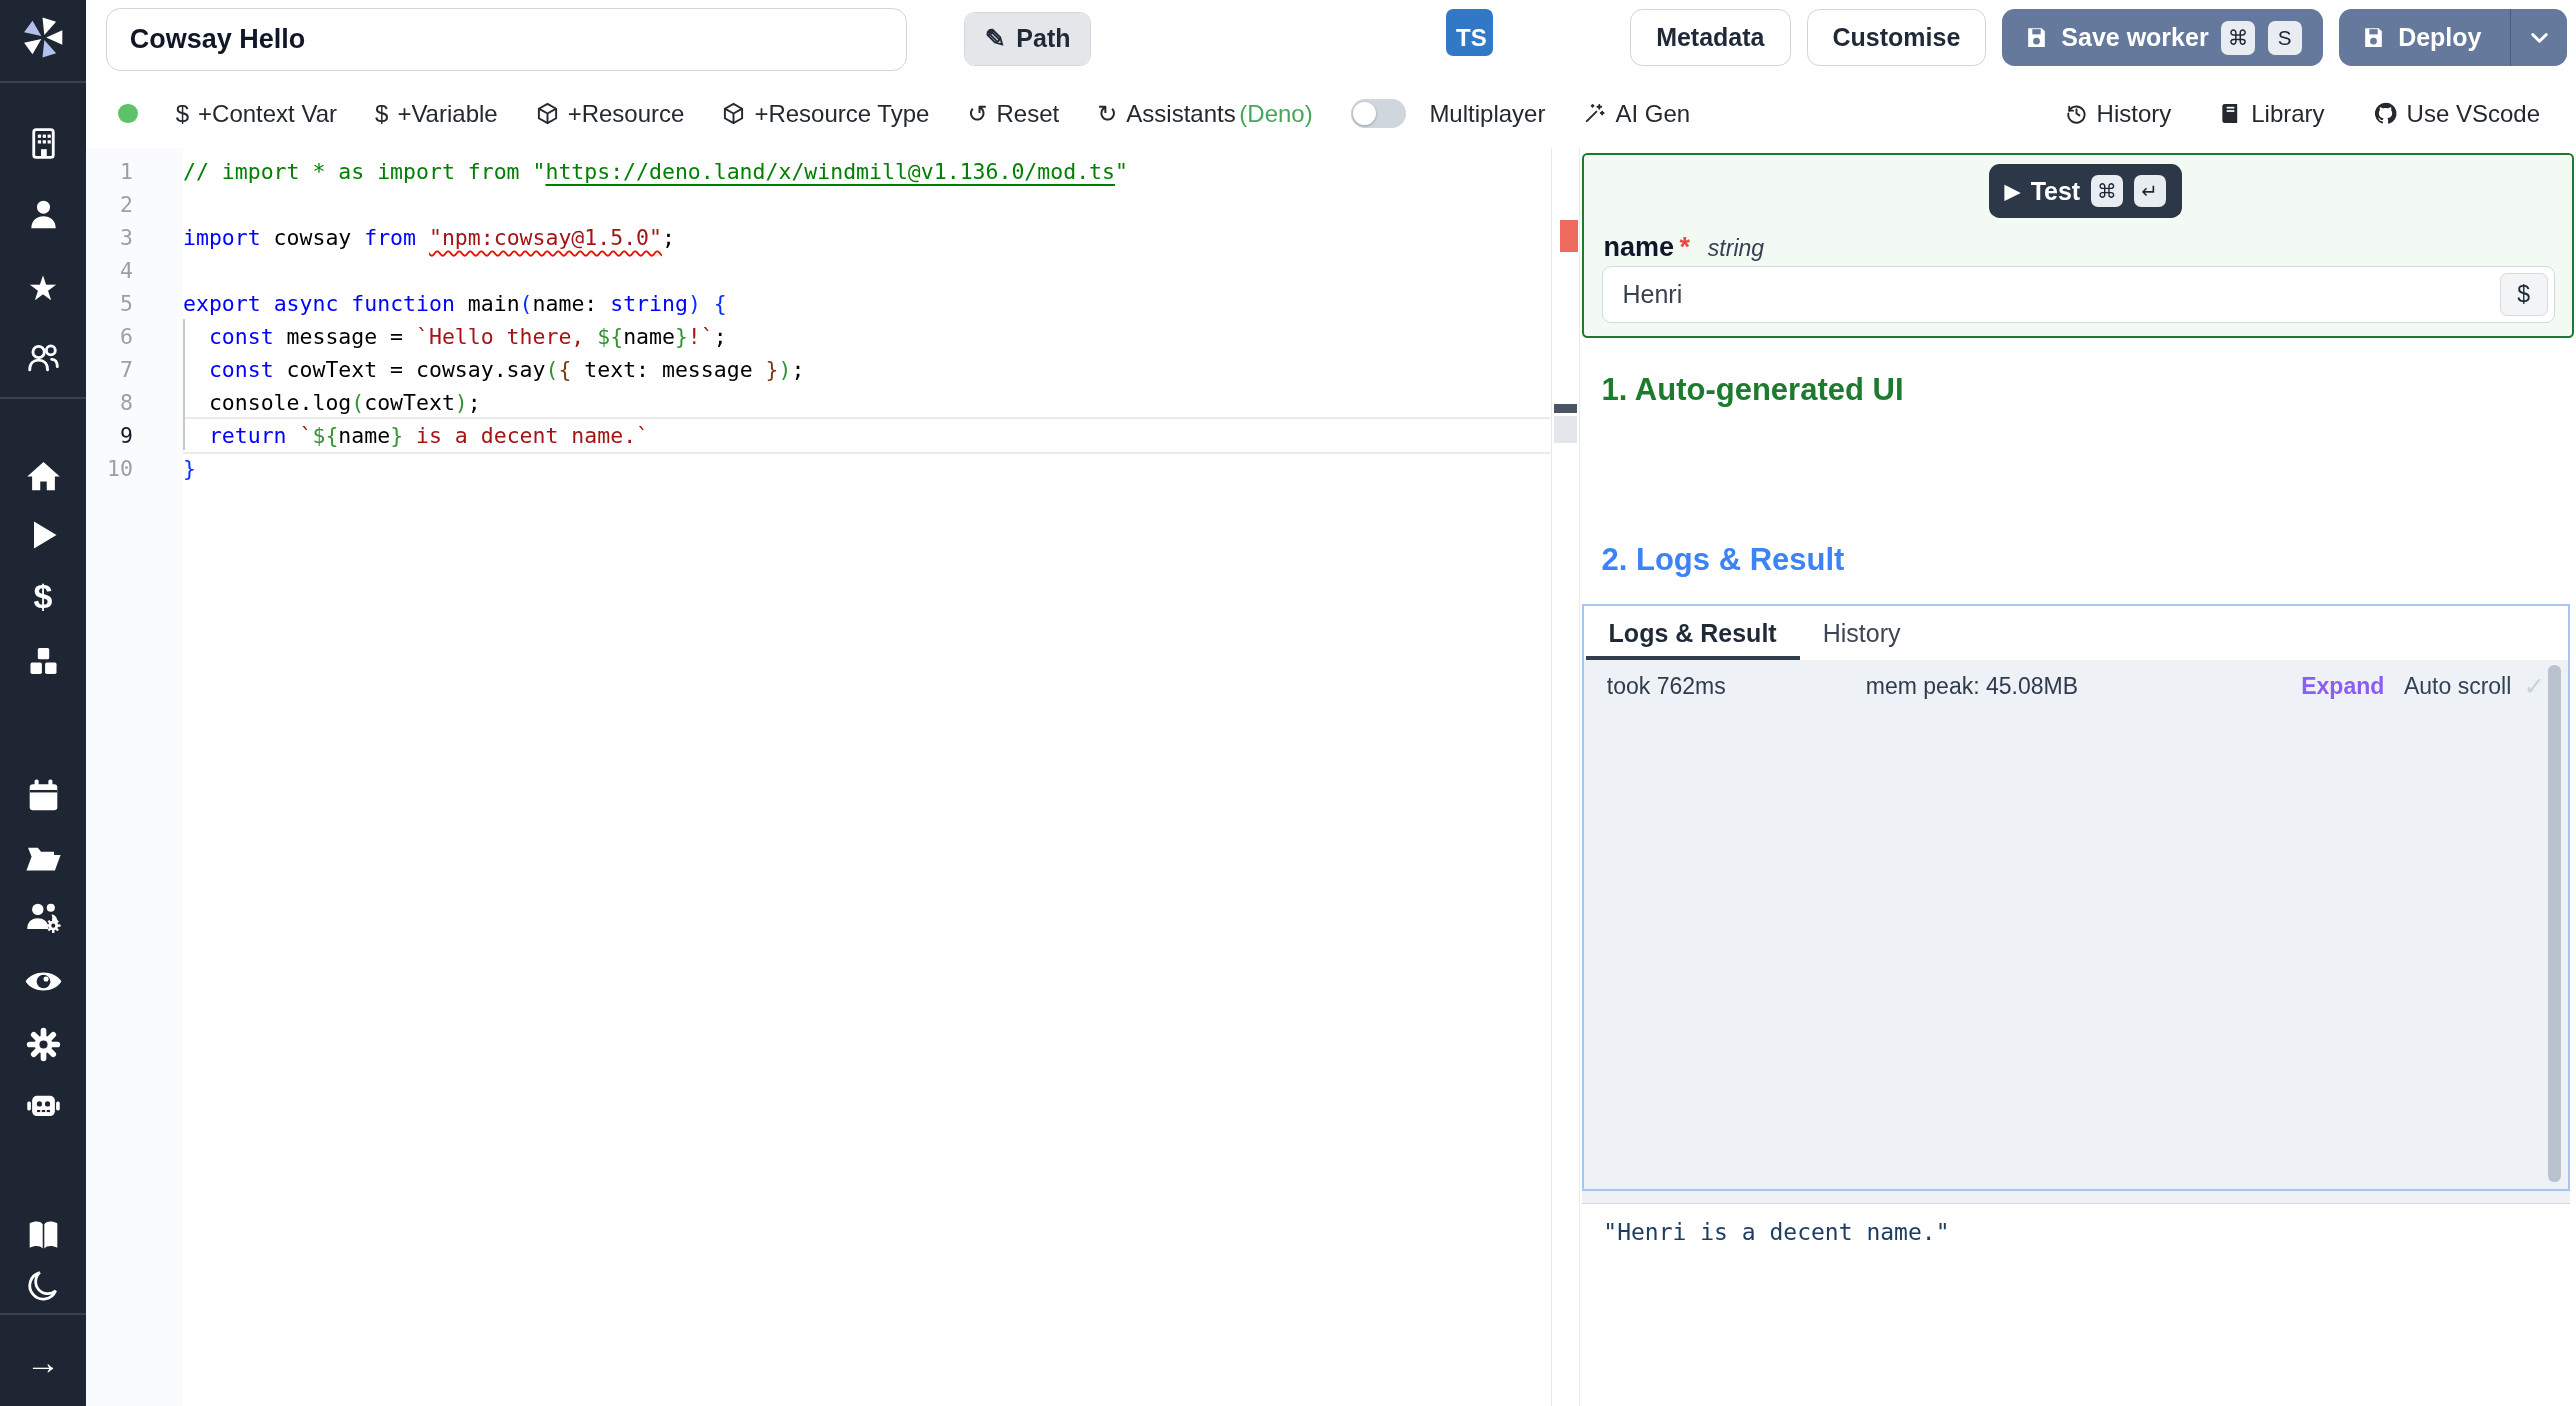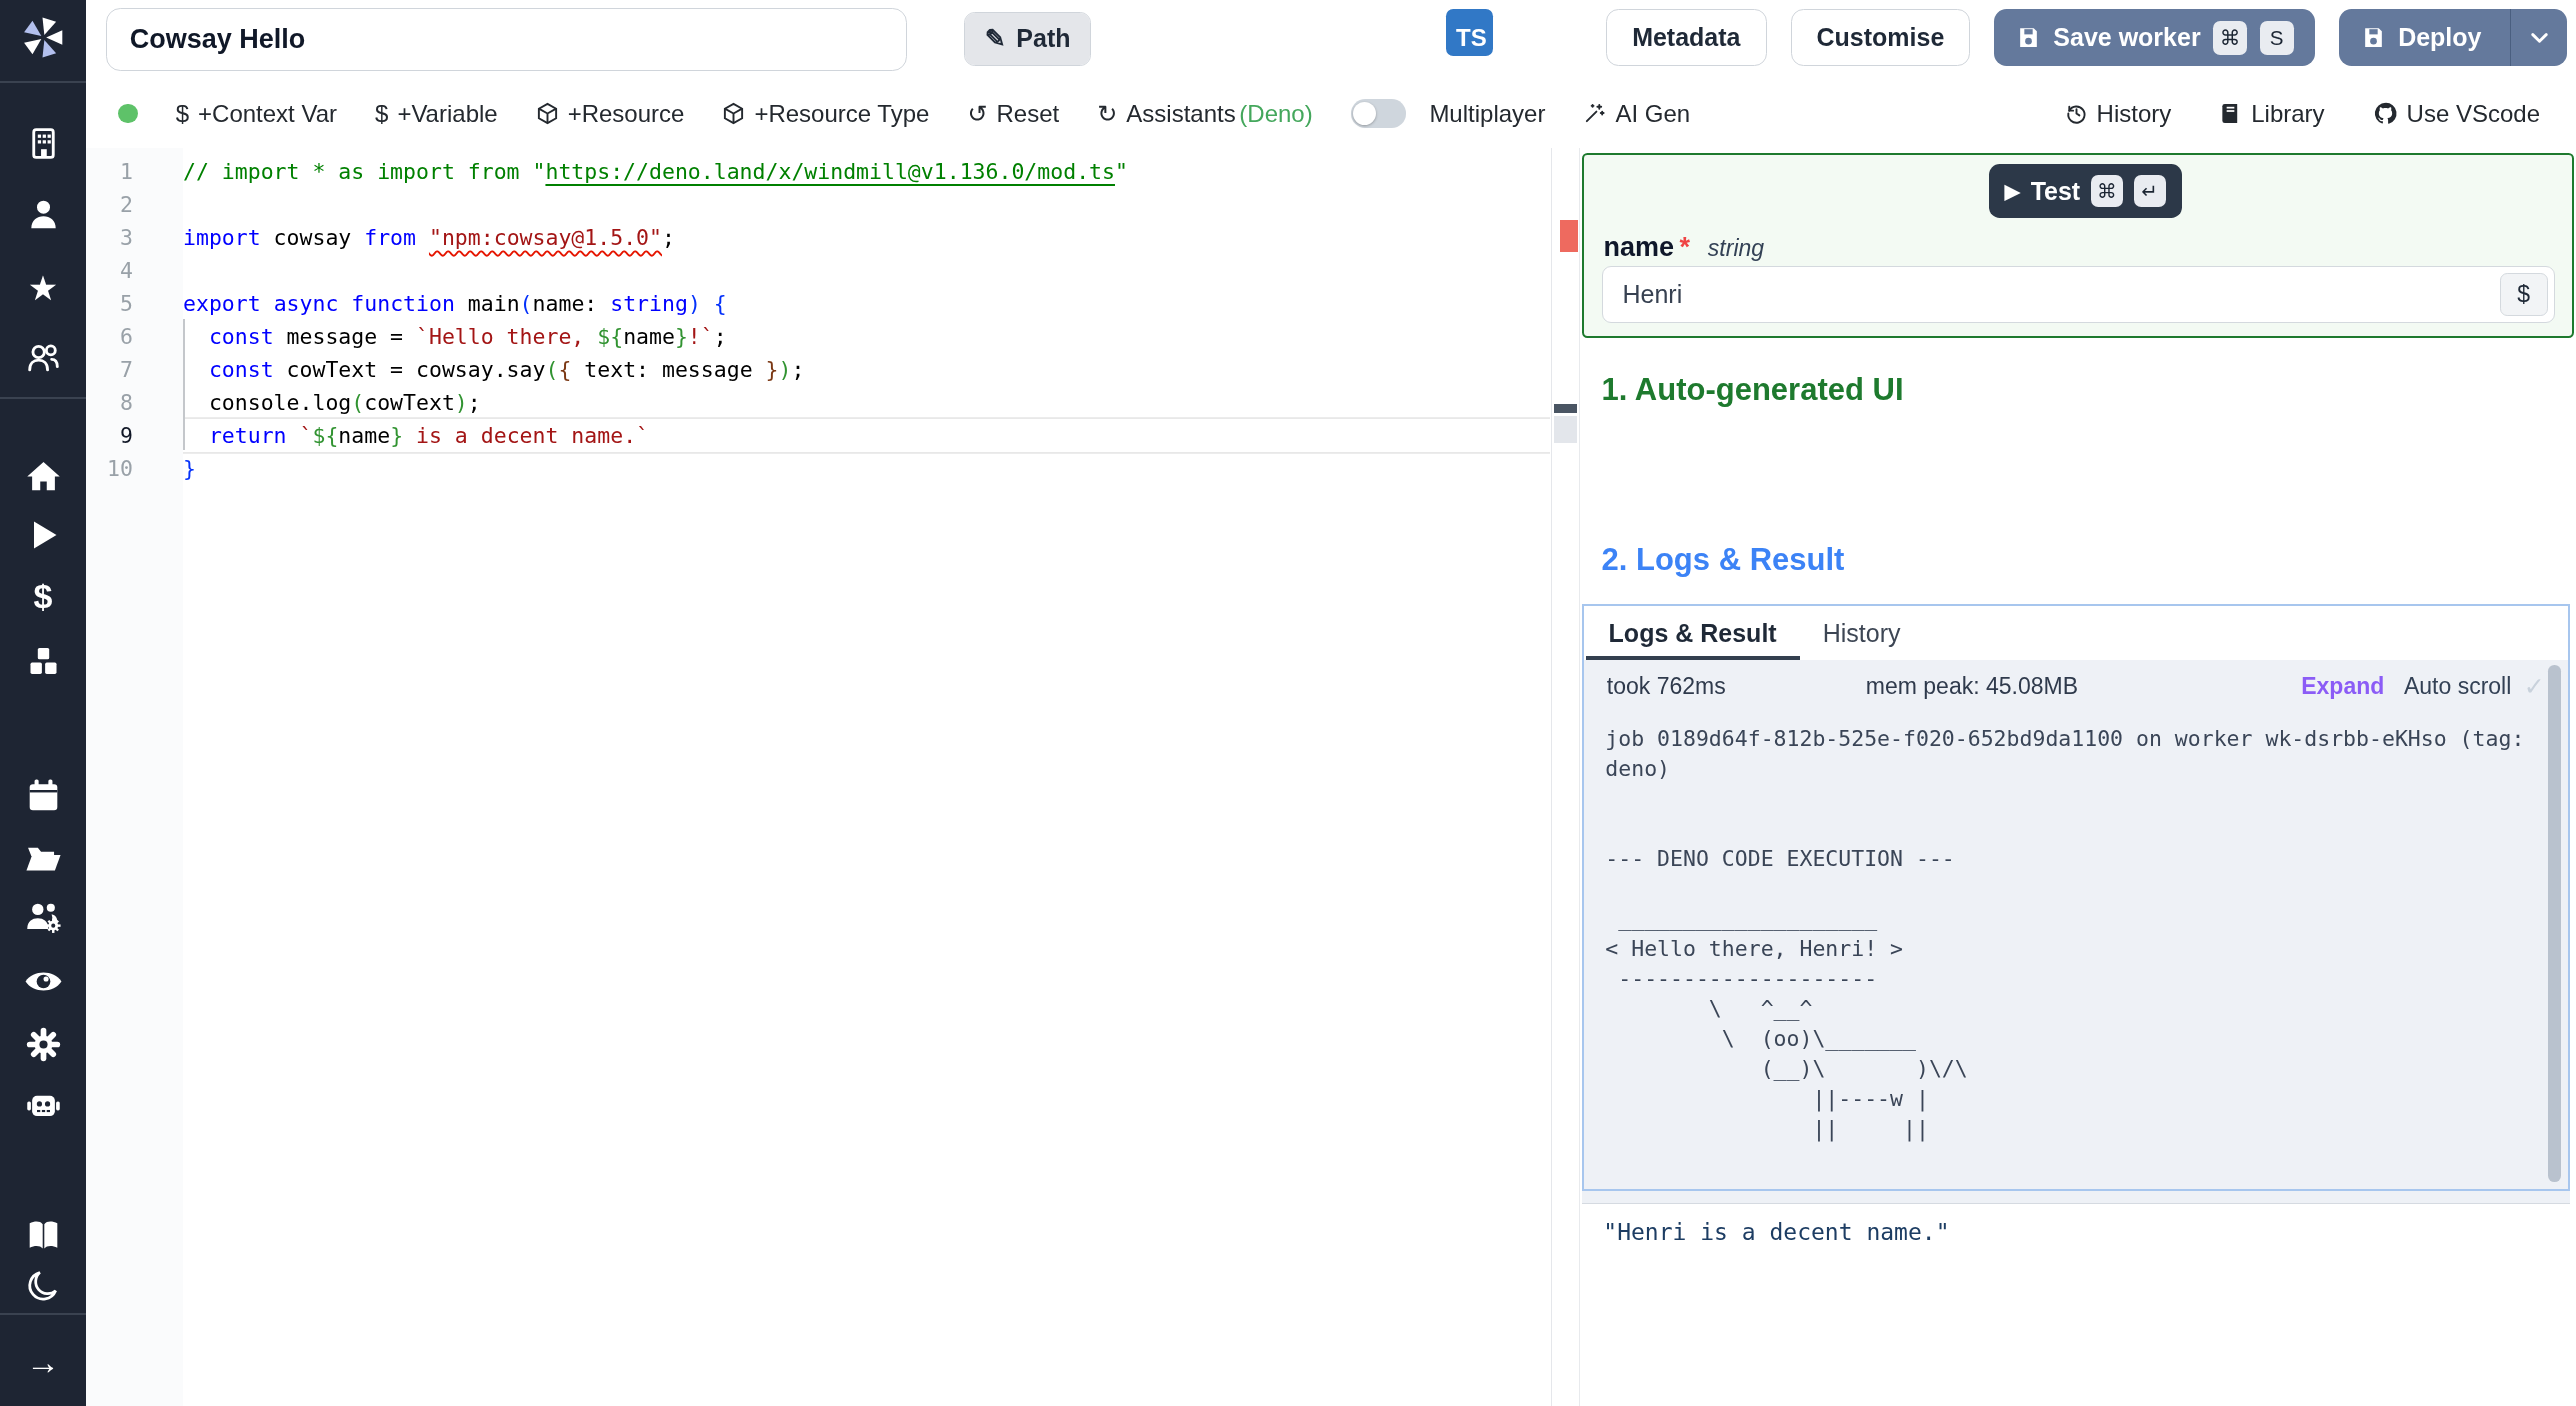--- a/index.html
+++ b/index.html
@@ -19,7 +19,7 @@
   #path-label { background:#e4e6ea; display:flex; align-items:center; gap:10.7px; padding:0 19.7px; font-size:25px; font-weight:700; color:#1f2937; }
   #path-value { background:#fff; display:flex; align-items:center; padding:0 18px; font-family:"DejaVu Sans Mono",monospace; font-size:23px; color:#374151; min-width:295px; }
   #ts-badge { position:absolute; left:1360px; top:9px; width:47px; height:47px; background:#3178c6; border-radius:7.2px; color:#fff; font-weight:700; font-size:24px; display:flex; align-items:flex-end; justify-content:flex-end; padding:0 6.3px 3.6px 0; }
-  #topbar-right { position:absolute; right:9px; top:9px; height:57px; display:flex; gap:24px; align-items:center; }
+  #topbar-right { position:absolute; right:9px; top:9px; height:57px; display:flex; gap:16px; align-items:center; }
   .tb-btn-outline { height:57px; border:1.8px solid #d0d5db; border-radius:12.5px; background:#fff; display:flex; align-items:center; padding:0 25px; font-size:25px; font-weight:600; color:#1f2937; cursor:pointer; }
   .tb-btn-slate { height:57px; border:none; border-radius:12.5px; background:#64799c; display:flex; align-items:center; gap:12.5px; padding:0 21.5px; font-size:25px; font-weight:700; color:#fff; cursor:pointer; }
   .kbd { background:#e9ecf1; color:#1b2533; border-radius:7.2px; min-width:34px; height:34px; display:flex; align-items:center; justify-content:center; font-size:20.6px; font-weight:400; padding:0 5.4px; }

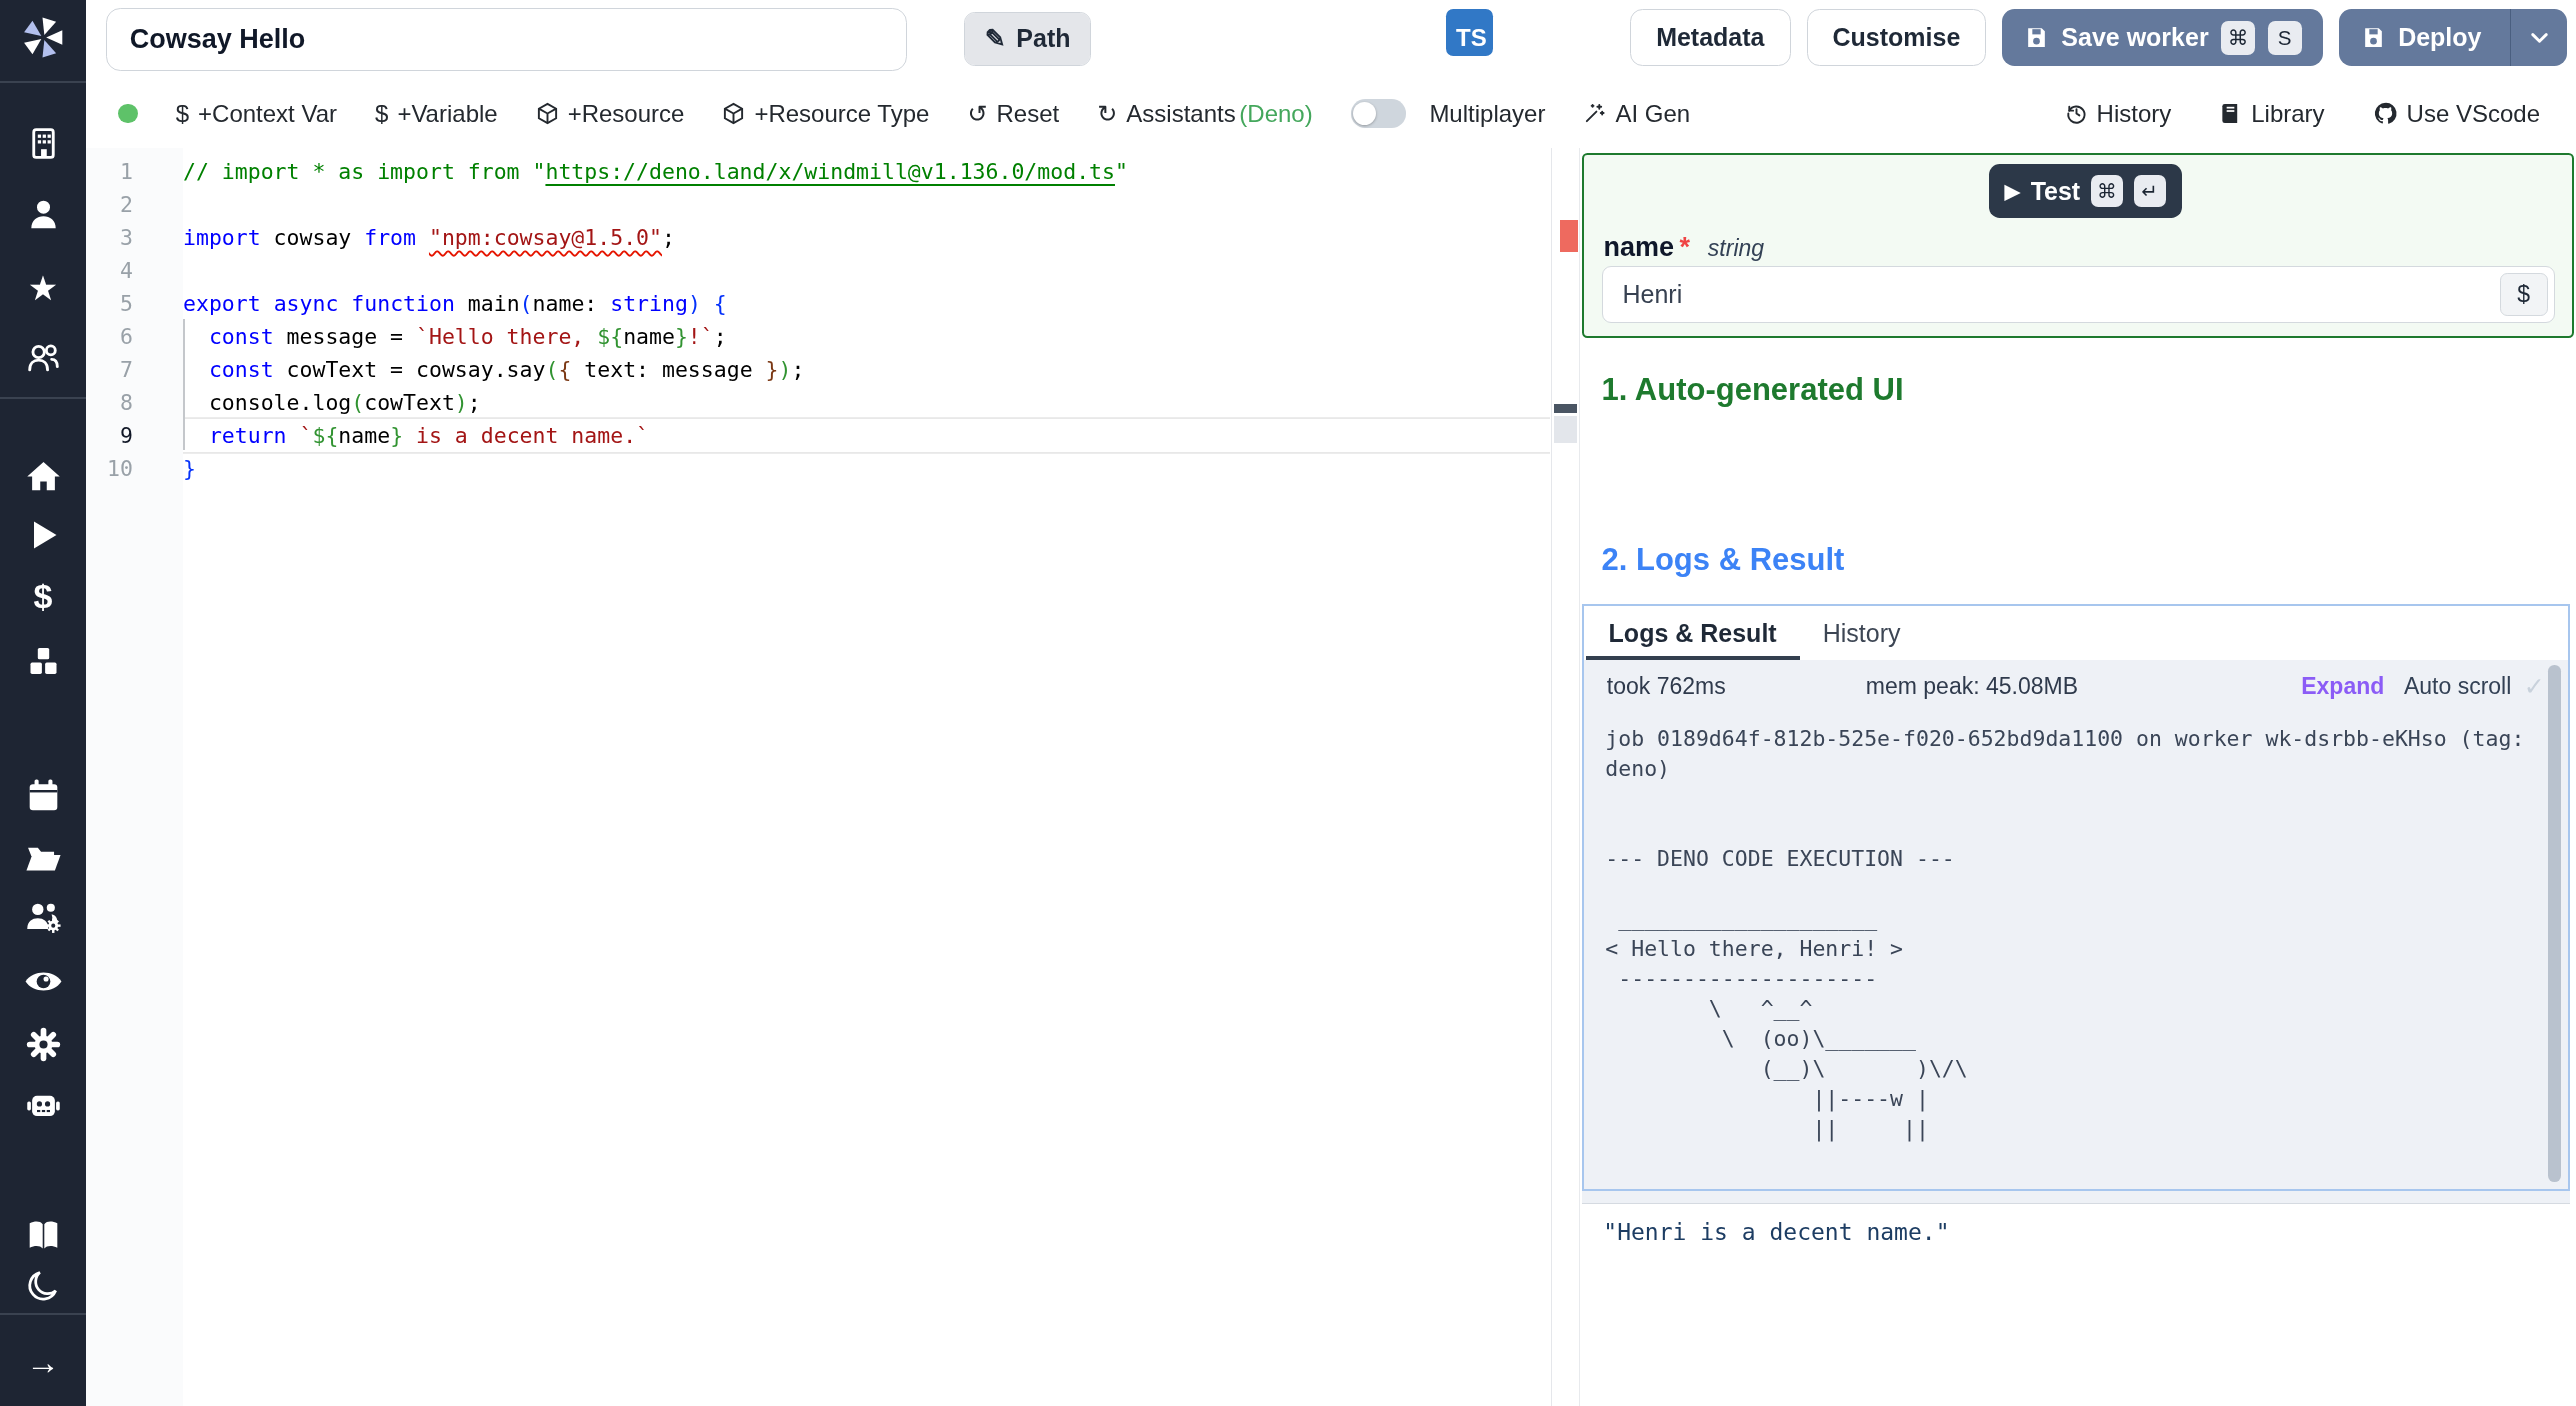--- a/index.html
+++ b/index.html
@@ -436,20 +436,6 @@
       <span id="meta-autoscroll">Auto scroll</span>
       <span id="meta-check">✓</span>
     </div>
-    <pre id="log-pre">job 0189d64f-812b-525e-f020-652bd9da1100 on worker wk-dsrbb-eKHso (tag:
-deno)
-
-
---- DENO CODE EXECUTION ---
-
- ____________________
-&lt; Hello there, Henri! &gt;
- --------------------
-        \   ^__^
-         \  (oo)\_______
-            (__)\       )\/\
-                ||----w |
-                ||     ||</pre>
     <div id="logs-scrollbar"></div>
   </div>
 

